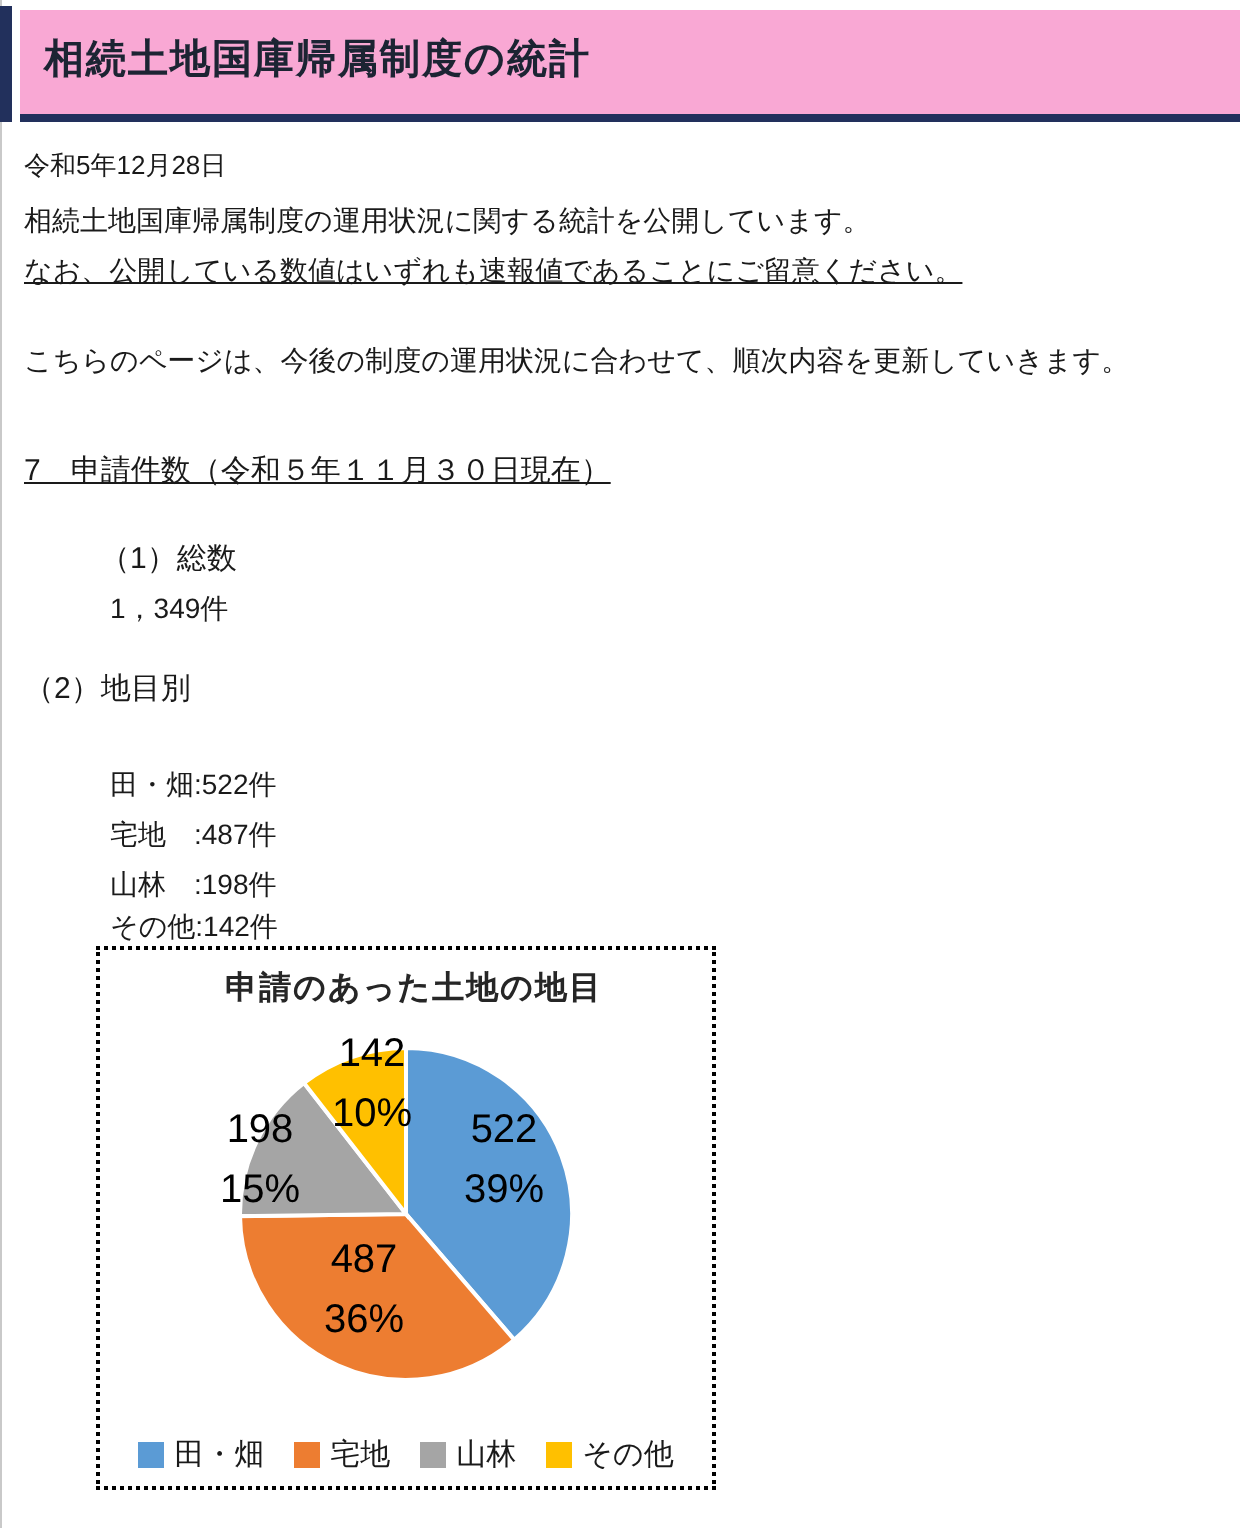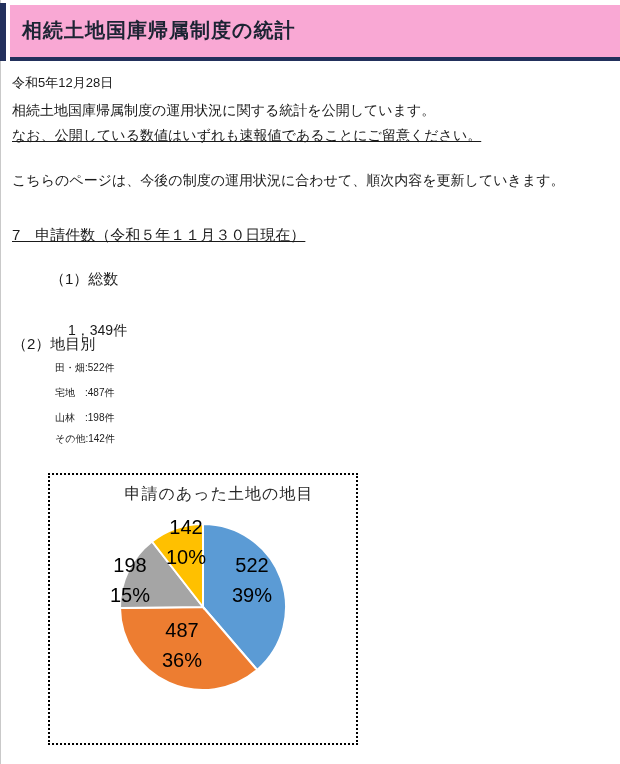--- a/index.html
+++ b/index.html
@@ -26,7 +26,7 @@
   #update-note{left:12px;top:172px;font-size:14px;}
   #section1-heading{left:12px;top:226px;font-size:15px;text-decoration:underline;}
   #total-label{left:12px;top:270px;font-size:15px;margin-left:38px;}
-  #total-value{left:68px;top:296px;font-size:14px;margin-top:26px;}
+  #total-value{left:55px;top:296px;font-size:14px;}
   #bytype-label{left:12px;top:335px;font-size:15px;}
   .bytype-item{left:55px;font-size:10px;}
   #bt0{top:361px;} #bt1{top:386px;} #bt2{top:411px;} #bt3{top:432px;text-align:right;}

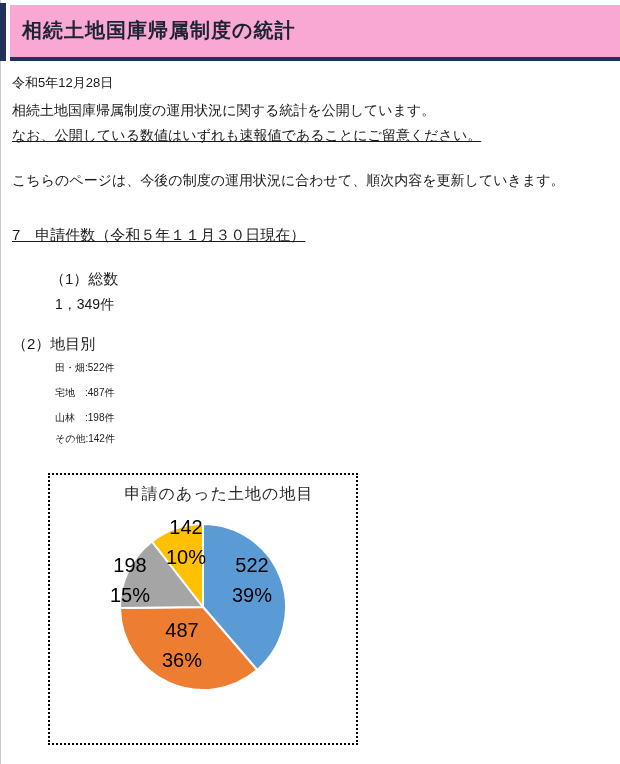--- a/index.html
+++ b/index.html
@@ -28,7 +28,7 @@
   #total-label{left:12px;top:270px;font-size:15px;margin-left:38px;}
   #total-value{left:55px;top:296px;font-size:14px;}
   #bytype-label{left:12px;top:335px;font-size:15px;}
-  .bytype-item{left:55px;font-size:10px;}
+  .bytype-item{left:55px;font-size:14px;margin-top:23px;}
   #bt0{top:361px;} #bt1{top:386px;} #bt2{top:411px;} #bt3{top:432px;text-align:right;}
   #chart-box{
     left:48px;top:473px;width:310px;height:272px;box-sizing:border-box;

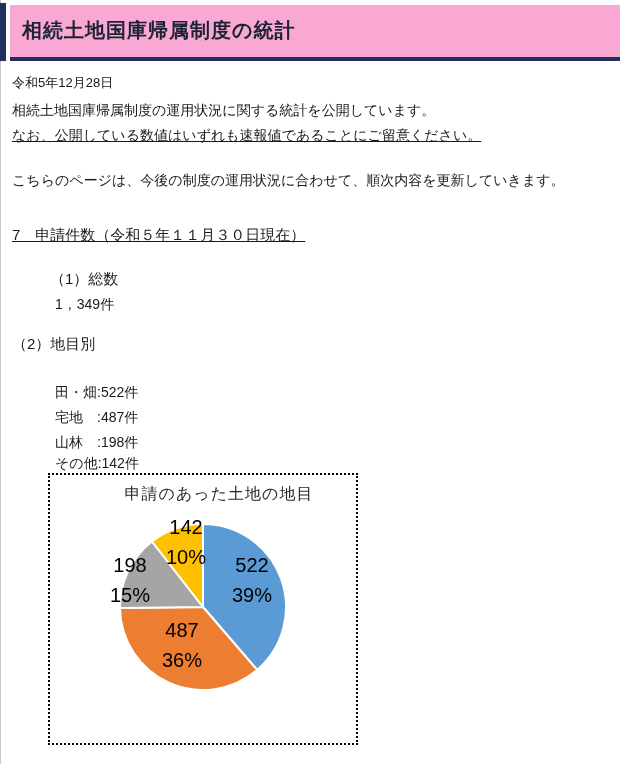--- a/index.html
+++ b/index.html
@@ -35,8 +35,8 @@
     border:2px dotted #000000;background:#ffffff;
   }
   #chart-title{
-    position:absolute;left:16px;top:9px;width:100%;text-align:center;
-    font-size:16px;font-weight:normal;color:#262626;letter-spacing:1px;
+    position:absolute;left:4px;top:9px;width:100%;text-align:center;
+    font-size:16px;font-weight:bold;color:#262626;letter-spacing:1px;
   }
   #pie-svg{position:absolute;left:0;top:0;width:306px;height:236px;display:block;}
   .pie-label{

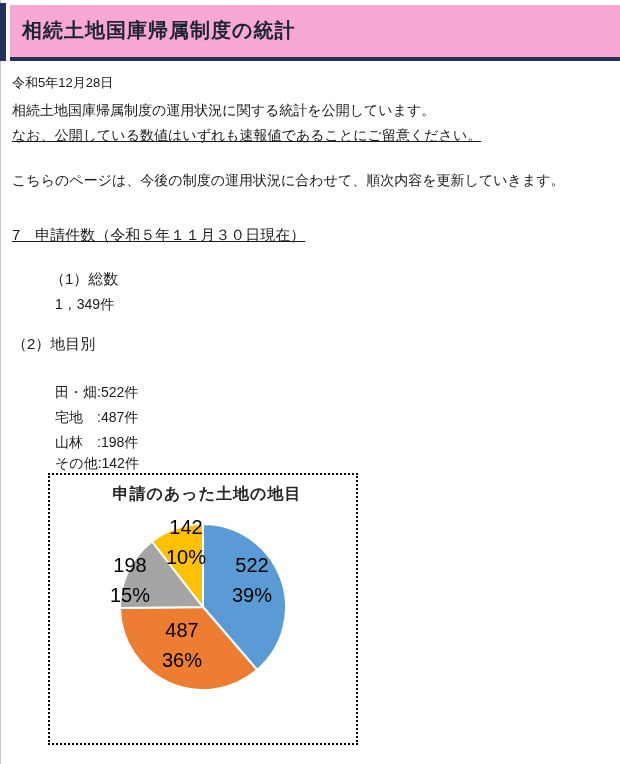--- a/index.html
+++ b/index.html
@@ -91,6 +91,24 @@
       <text x="136" y="82" text-anchor="middle" dominant-baseline="central" class="pie-label">10%</text>
     </svg>
   <div id="chart-title">申請のあった土地の地目</div>
+  <div id="chart-legend">
+      <span class="legend-item">
+        <span class="legend-swatch" style="background: rgb(91, 155, 213);"></span>
+        <span>田・畑</span>
+      </span>
+      <span class="legend-item">
+        <span class="legend-swatch" style="background: rgb(237, 125, 49);"></span>
+        <span>宅地</span>
+      </span>
+      <span class="legend-item">
+        <span class="legend-swatch" style="background: rgb(165, 165, 165);"></span>
+        <span>山林</span>
+      </span>
+      <span class="legend-item">
+        <span class="legend-swatch" style="background: rgb(255, 192, 0);"></span>
+        <span>その他</span>
+      </span>
+    </div>
 </div>
 
 </body></html>

